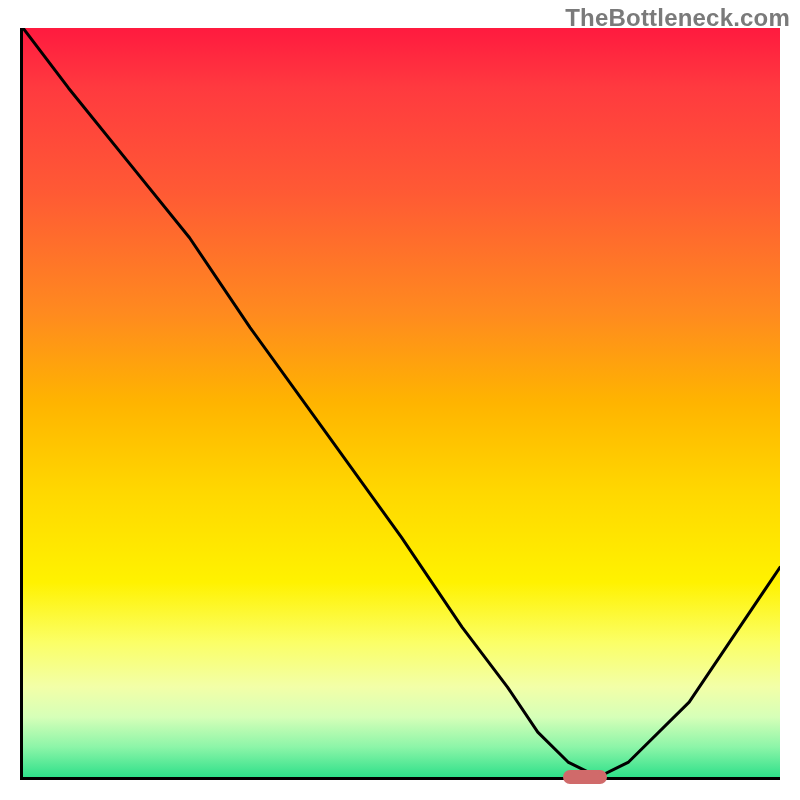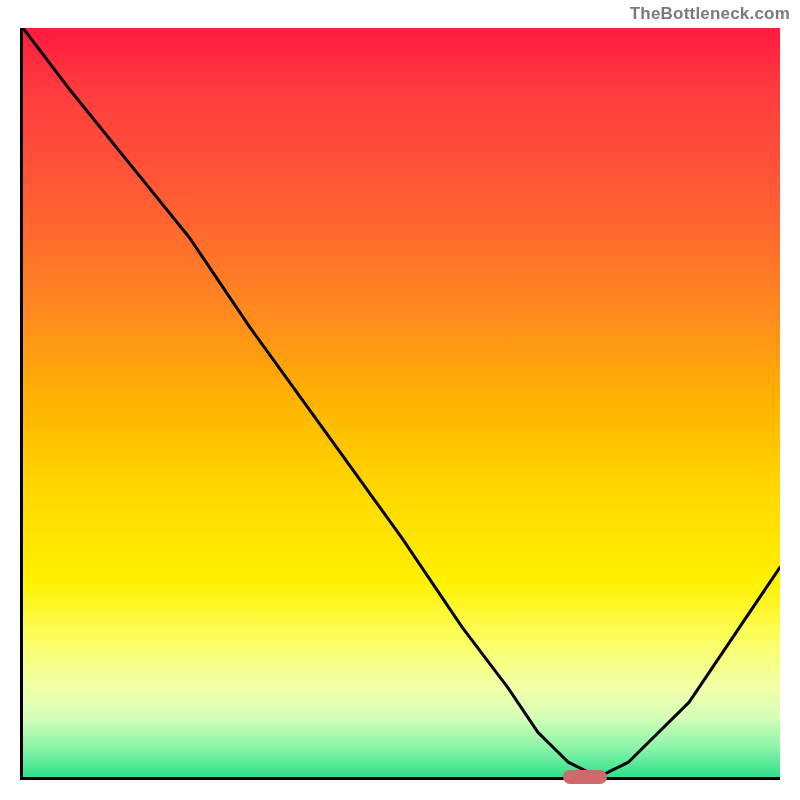--- a/index.html
+++ b/index.html
@@ -4,7 +4,7 @@
 <style>
   html,body{margin:0;padding:0;width:800px;height:800px;background:#fff;font-family:Arial,Helvetica,sans-serif}
   .wrap{position:relative;width:800px;height:800px}
-  .watermark{position:absolute;top:4px;right:10px;font-size:17px;font-weight:600;color:#7a7a7a;letter-spacing:.2px}
+  .watermark{position:absolute;top:4px;right:10px;font-size:24px;font-weight:600;color:#7a7a7a;letter-spacing:.2px}
   .plot{position:absolute;left:20px;top:28px;width:760px;height:752px;box-sizing:border-box;border:3px solid #000;border-top:none;border-right:none}
   .grad{position:absolute;inset:0;
     background:linear-gradient(to bottom,

